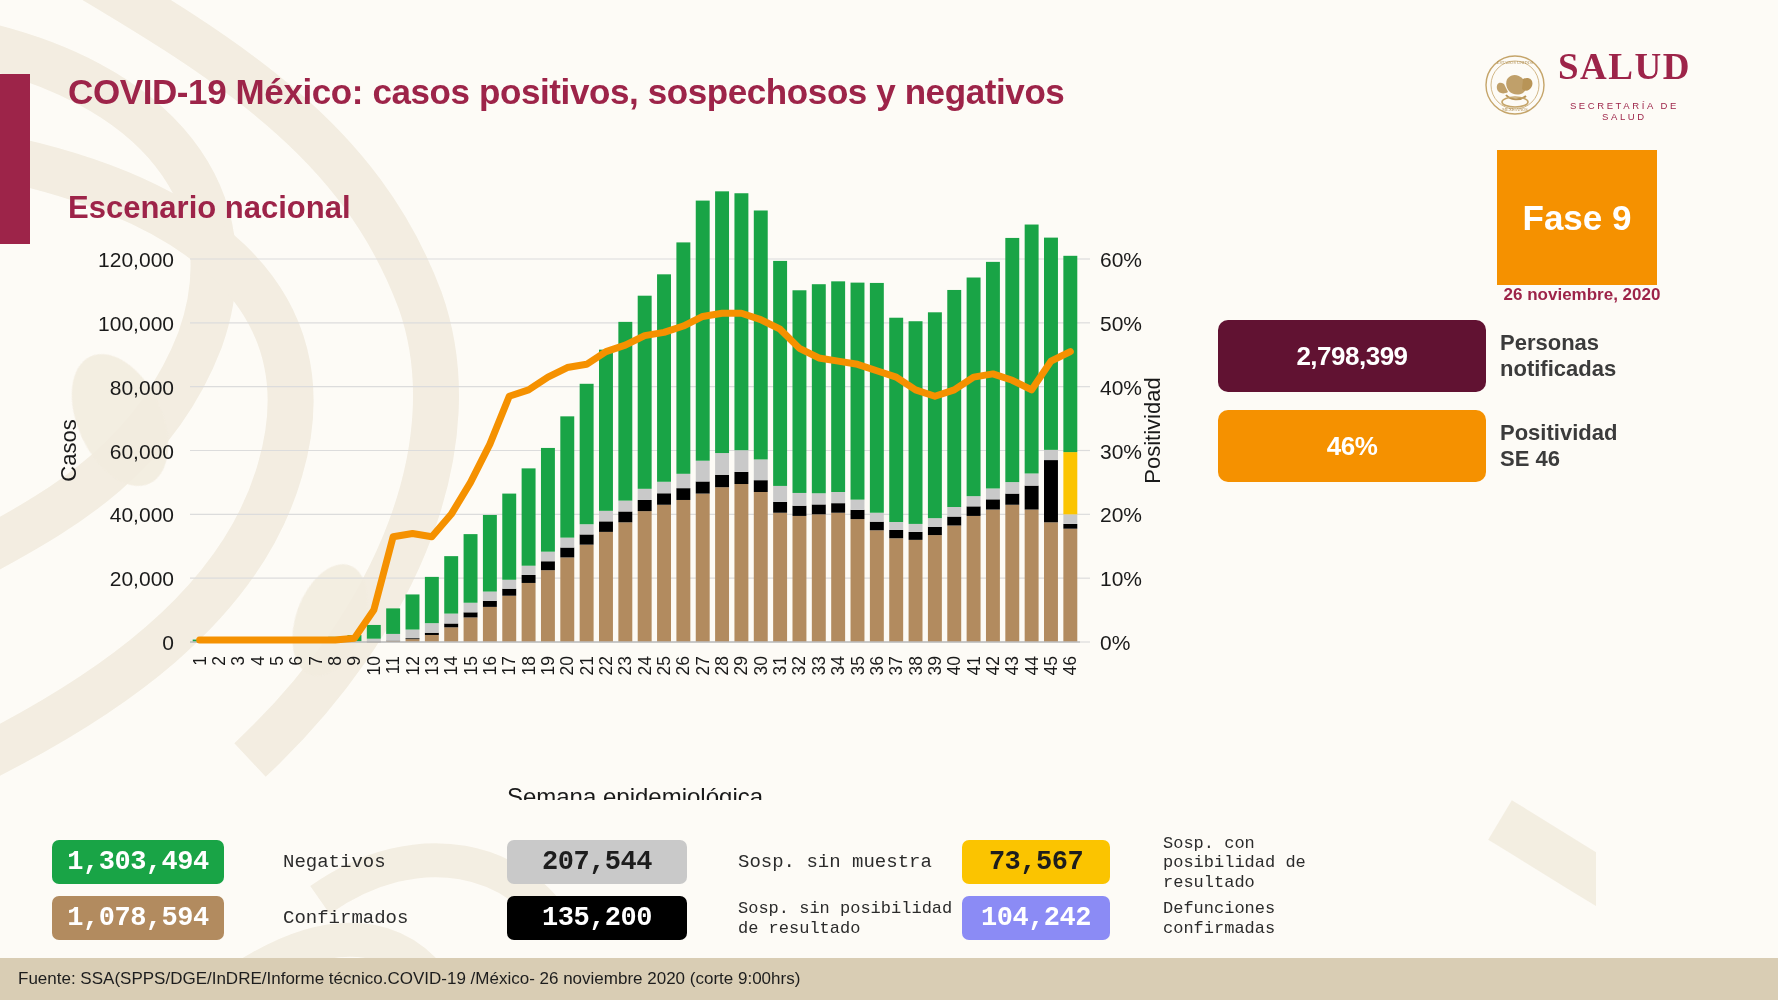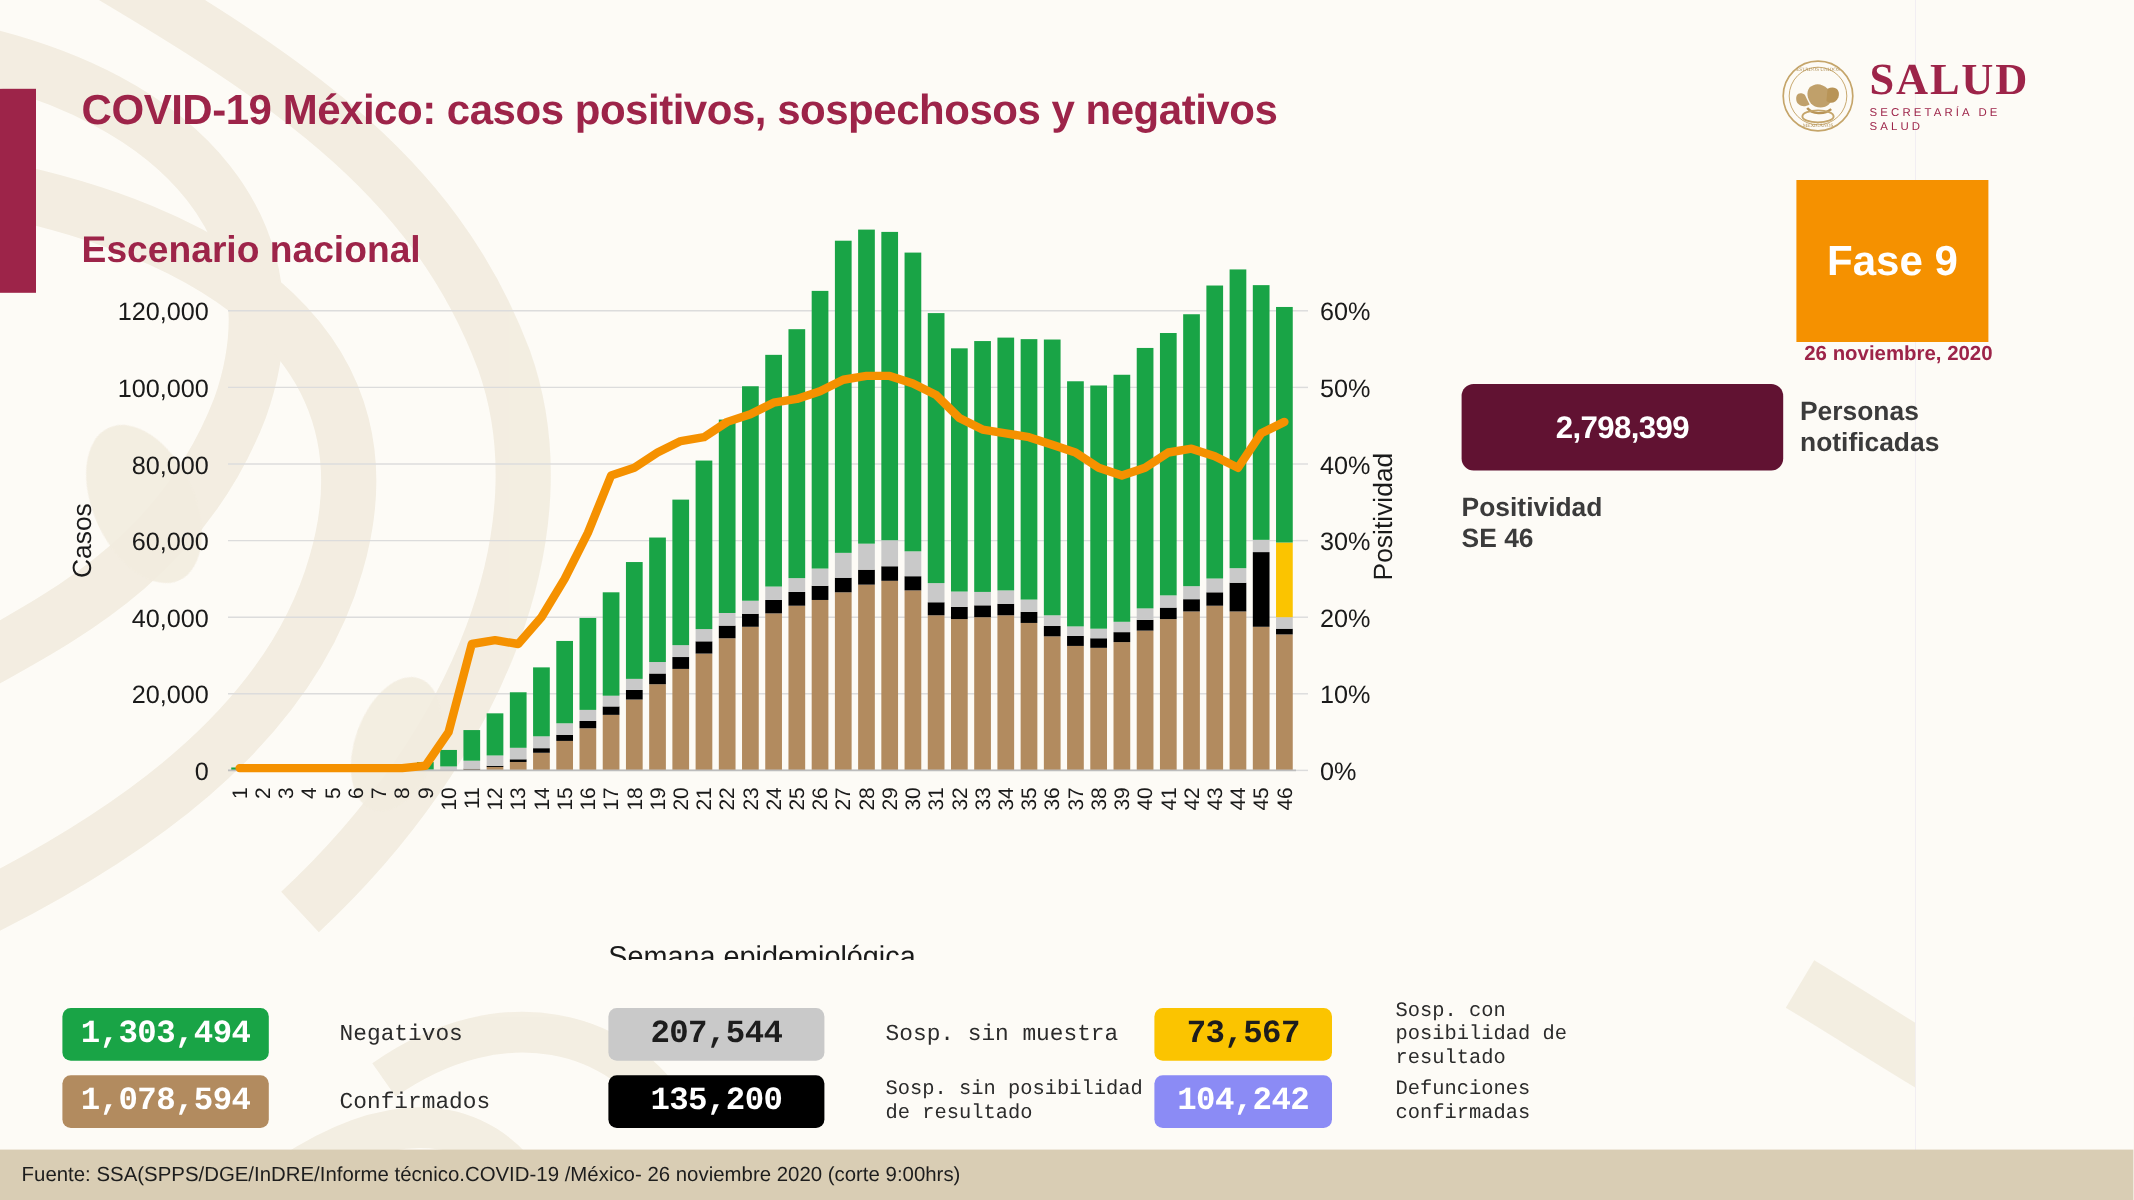--- a/index.html
+++ b/index.html
@@ -41,7 +41,7 @@
     font-size: 37px; font-weight: bold; color: #9d2449; letter-spacing: 1.5px; line-height: 1;
   }
   .logo-sub {
-    font-size: 9.5px; color: #9d2449; letter-spacing: 2.6px; margin-top: 4px;
+    font-size: 9.5px; color: #9d2449; letter-spacing: 2.6px; margin-top: 15px; text-align: center;
   }
 
   

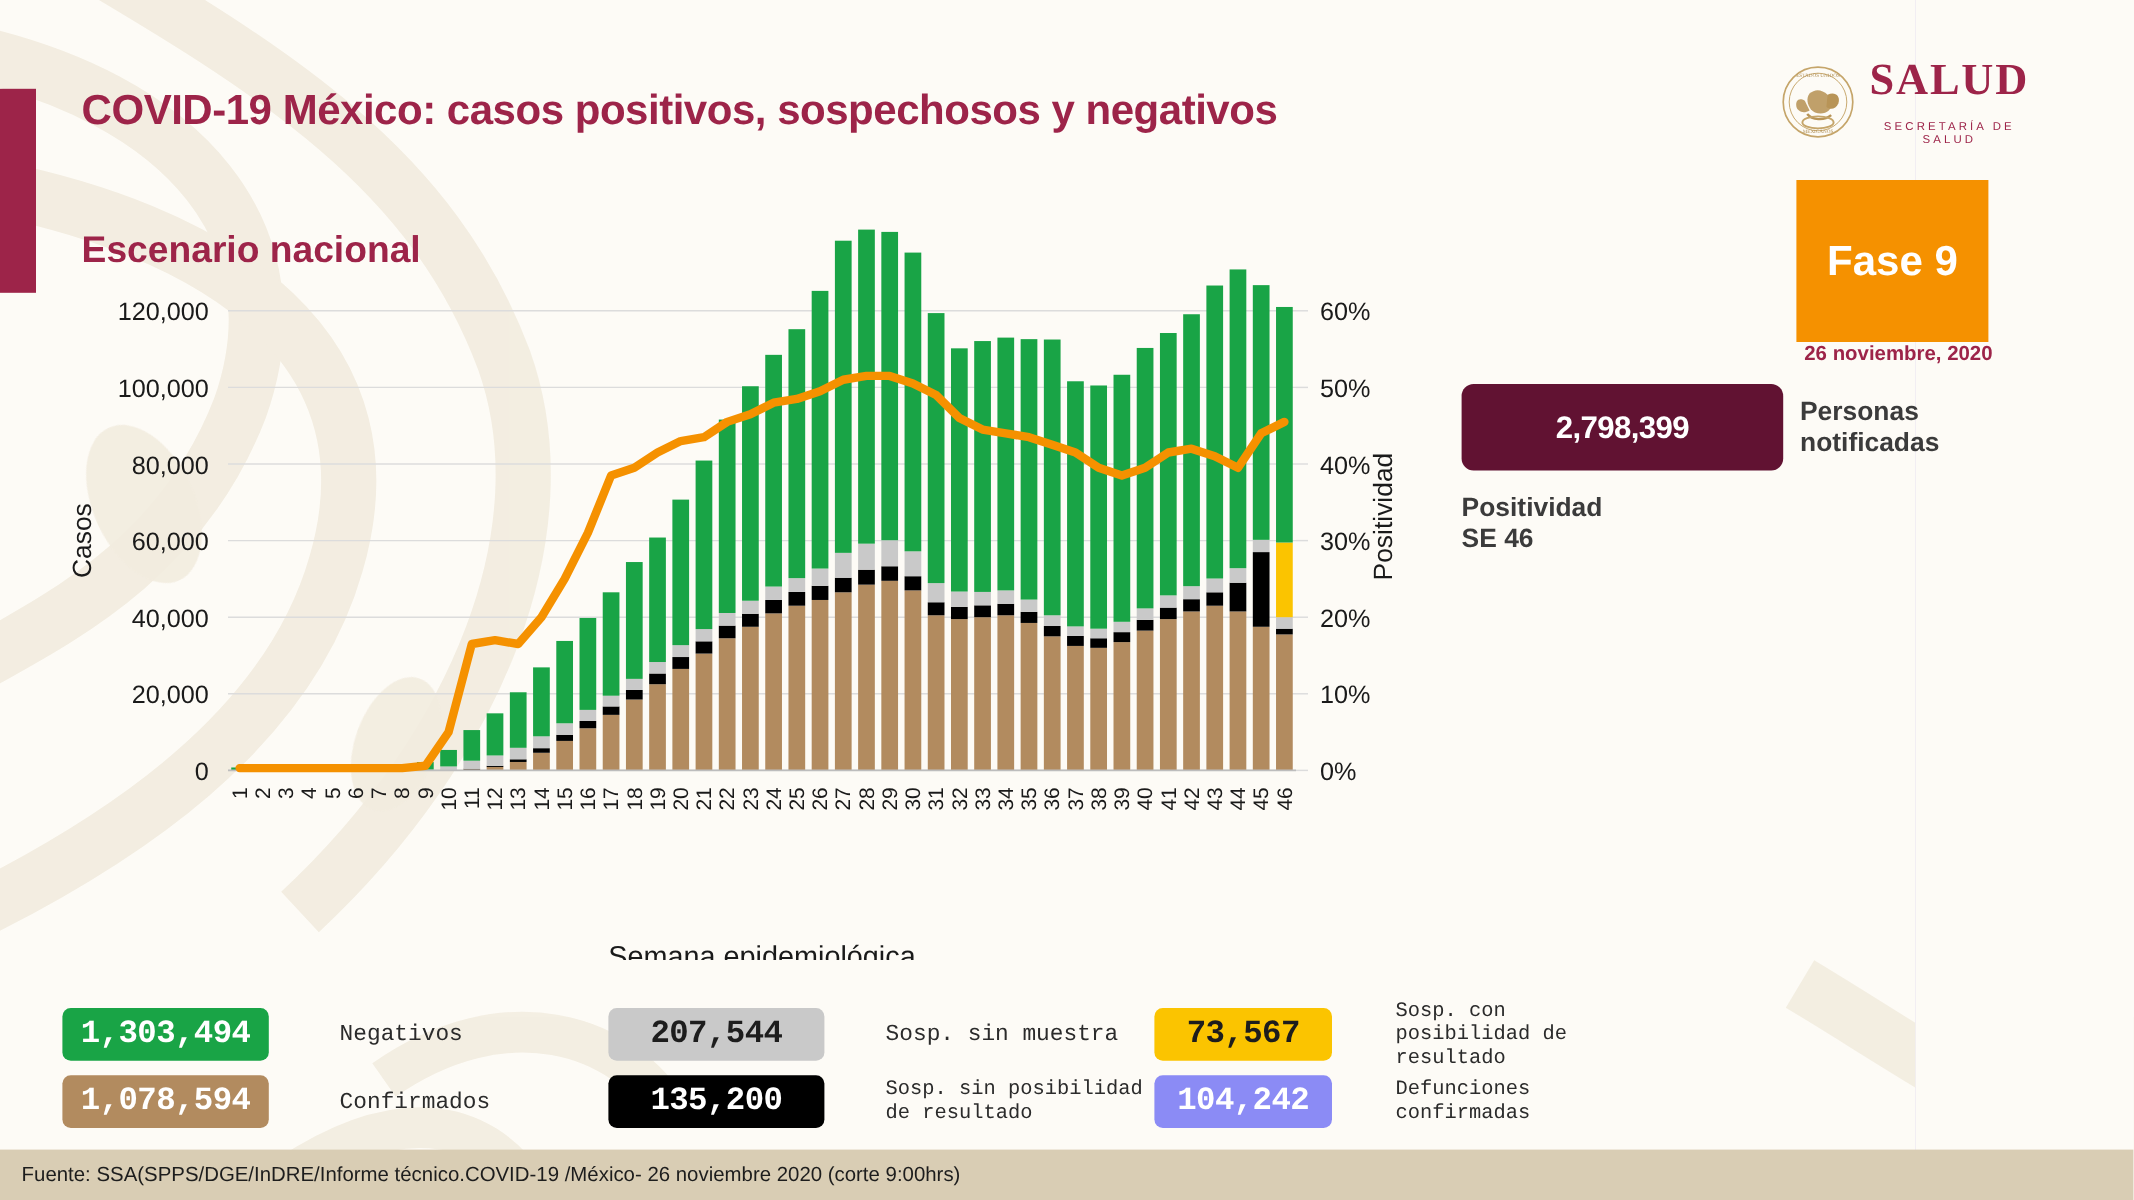--- a/index.html
+++ b/index.html
@@ -416,6 +416,7 @@
   </div>
 
   <div class="stat-row r2">
+    <div class="stat-pill orange">46%</div>
     <div class="stat-label">
       <span><span>Positividad</span><br><span>SE 46</span></span>
     </div>

